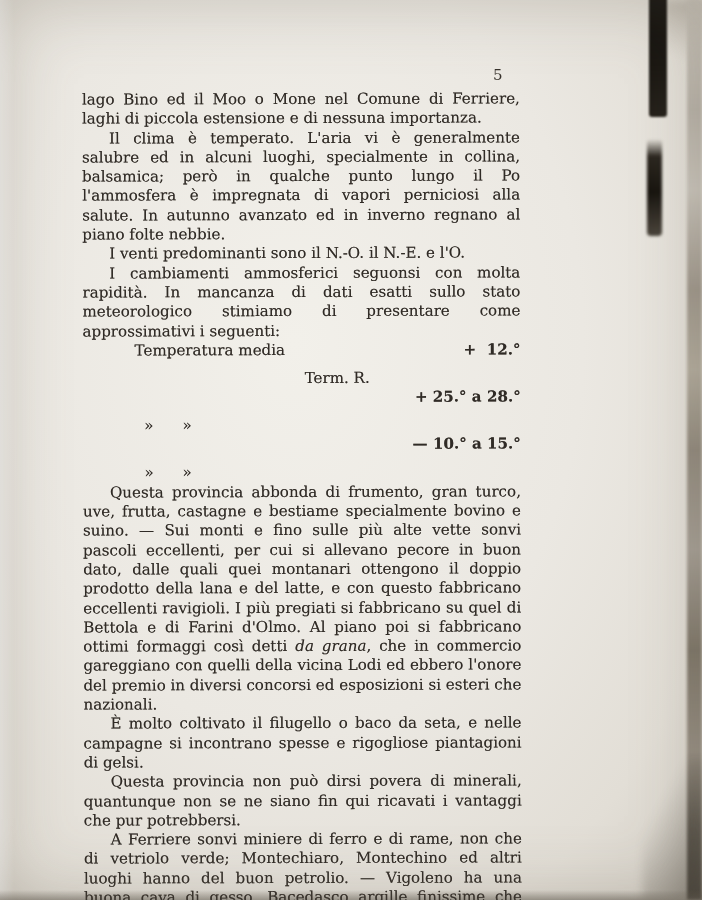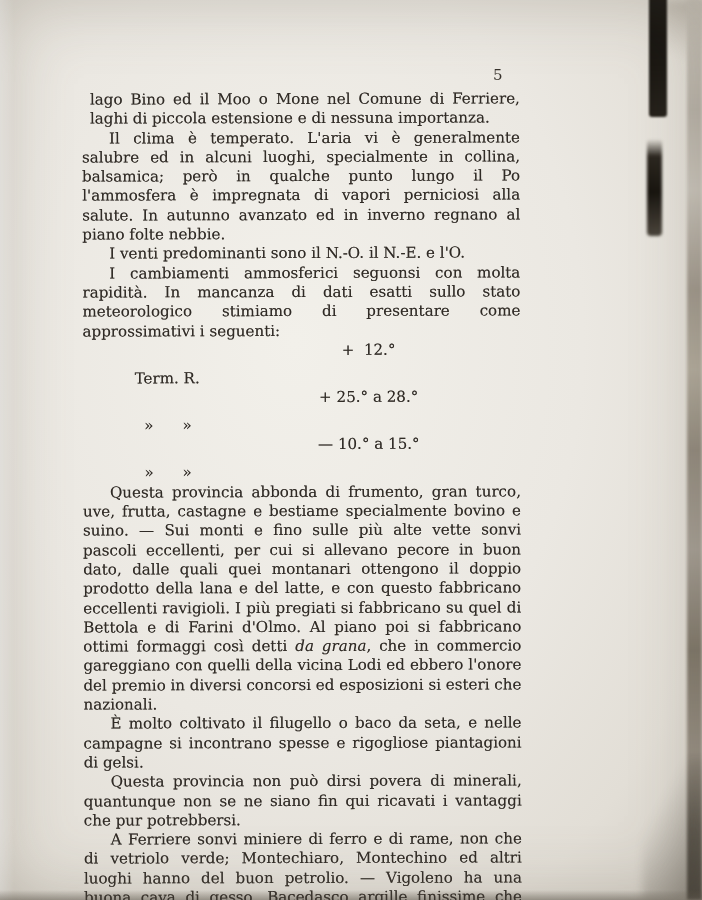--- a/index.html
+++ b/index.html
@@ -82,7 +82,7 @@
     transform: rotate(-0.15deg);
   }
   .text-block p { margin: 0; text-indent: 27px; }
-  .text-block p.noindent { text-indent: 0; margin-left: 8px; }
+  .text-block p.noindent { text-indent: 0; }
   .it { font-style: italic; margin-top: 24px; }
   .temp-table { padding-left: 52px; }
   .trow { display: flex; }

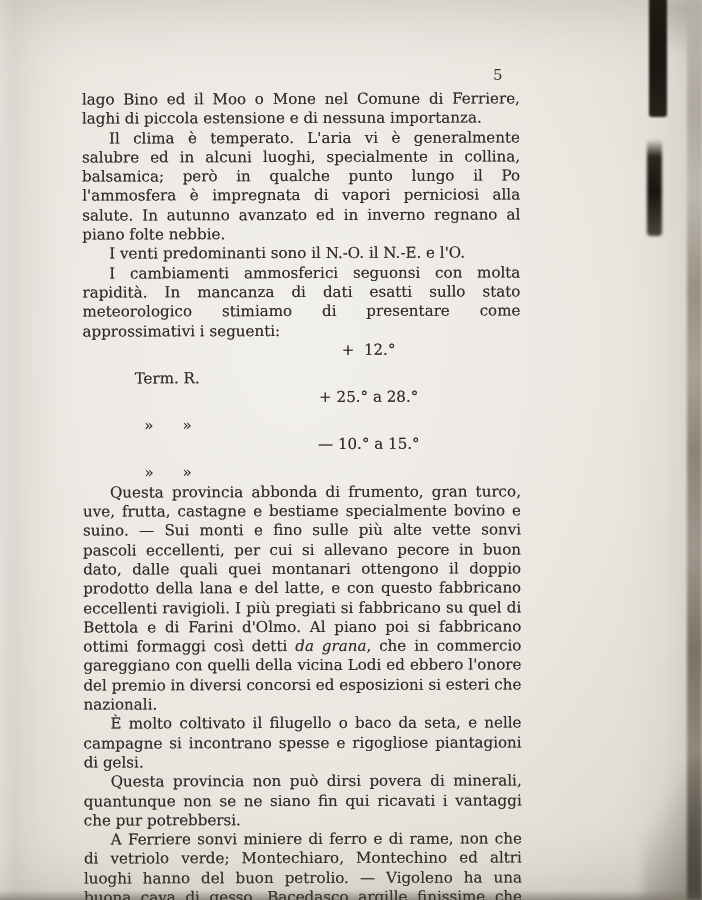--- a/index.html
+++ b/index.html
@@ -117,6 +117,7 @@
 
     <div class="temp-table">
       <div class="trow">
+        <span class="tc1">Temperatura media</span>
         <span class="tc2">Term. R.</span>
         <span class="tc3">+  12.°</span>
       </div>

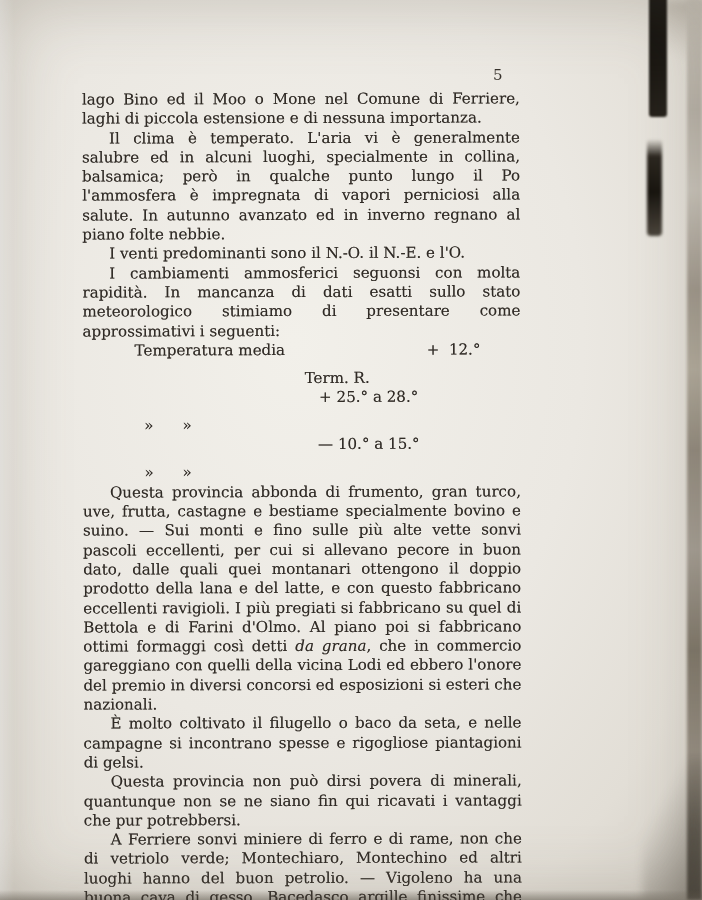--- a/index.html
+++ b/index.html
@@ -88,7 +88,7 @@
   .trow { display: flex; }
   .tc1 { width: 170px; white-space: pre; }
   .tc2 { width: 82px;  white-space: pre; margin-top: 28px; }
-  .tc3 { flex: 1;      white-space: pre; text-align: center; }
+  .tc3 { flex: 1;      white-space: pre; text-align: right; font-weight: bold; }
 </style>
 </head>
 <body>

